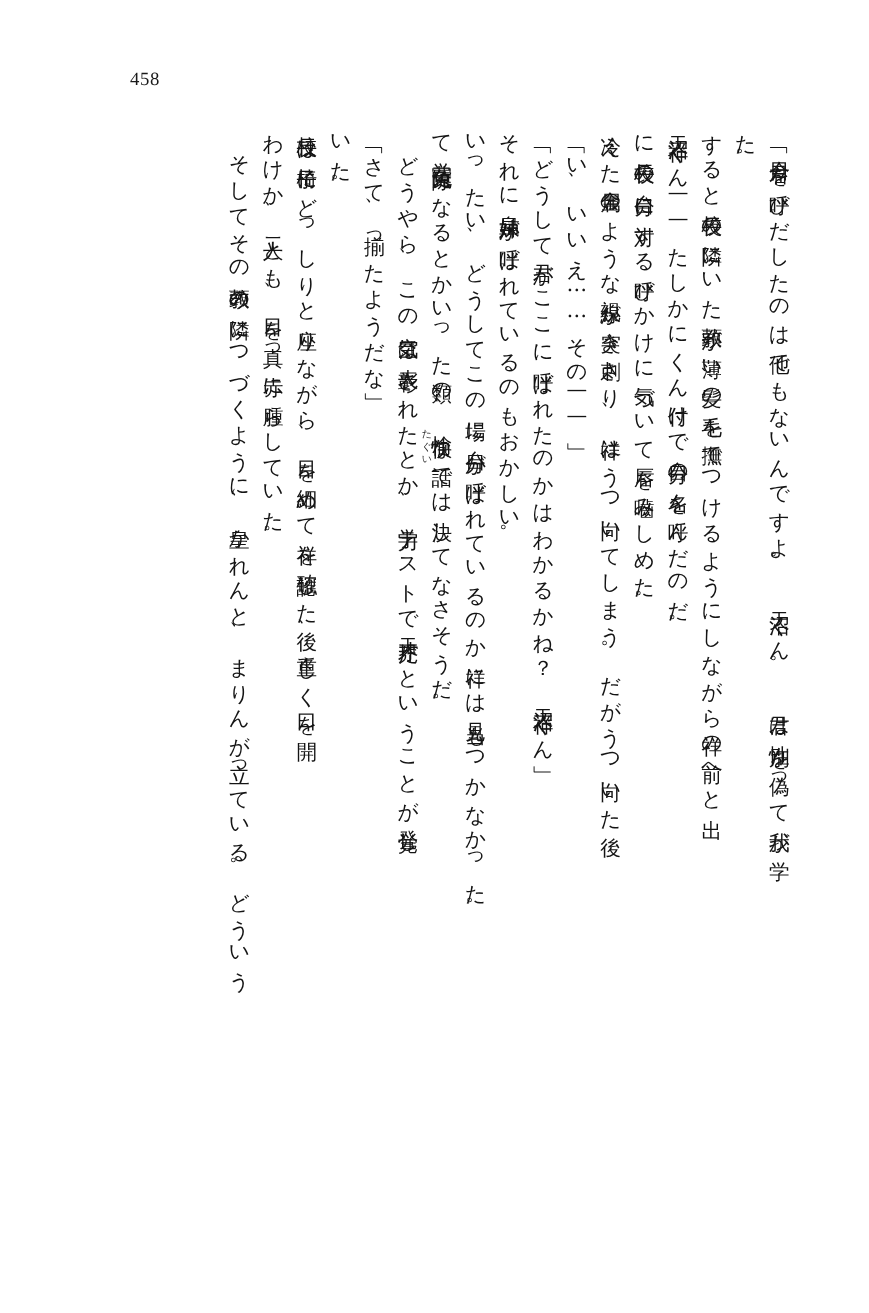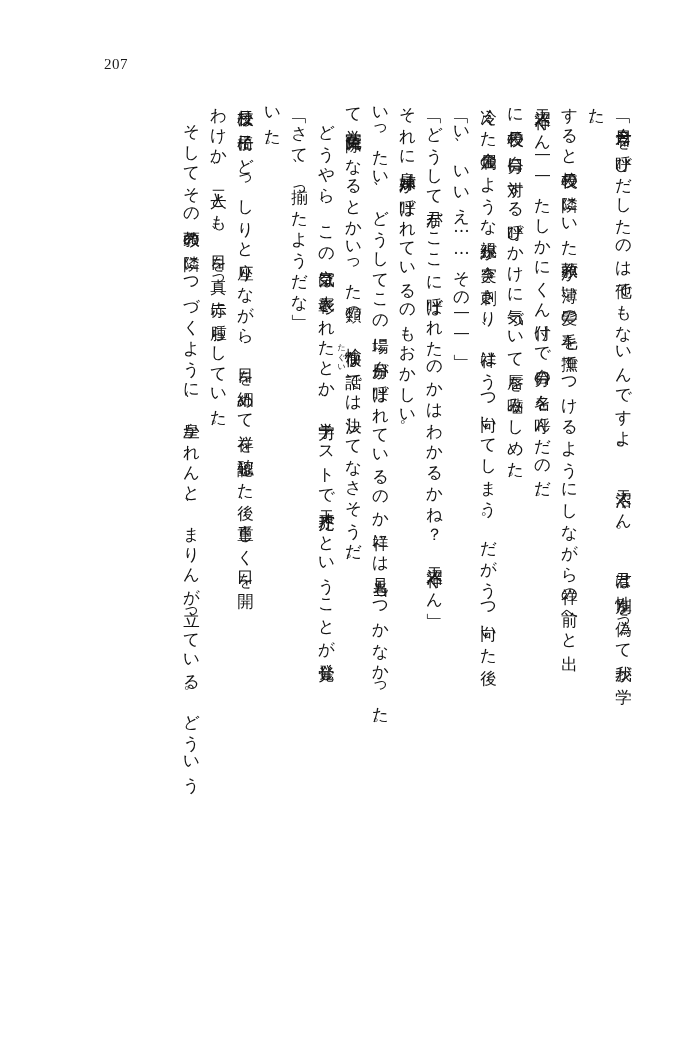--- a/index.html
+++ b/index.html
@@ -71,7 +71,7 @@
 
 <div id="page">
 
-  <div id="page-number">207</div>
+  <div id="page-number">458</div>
 
   <div id="text-block">
       <div class="text-column indent-1">そしてその教頭の隣につづくように、皇かれんと、まりんが立っている。どういう</div>

